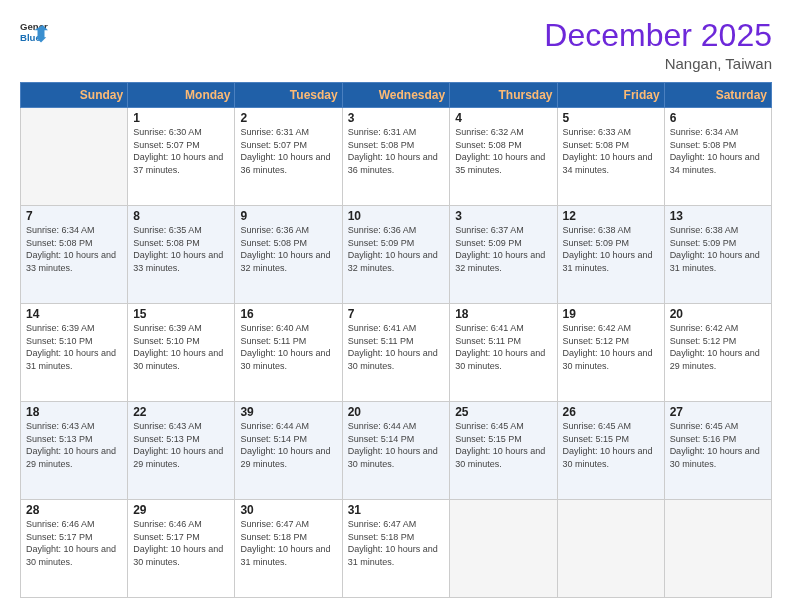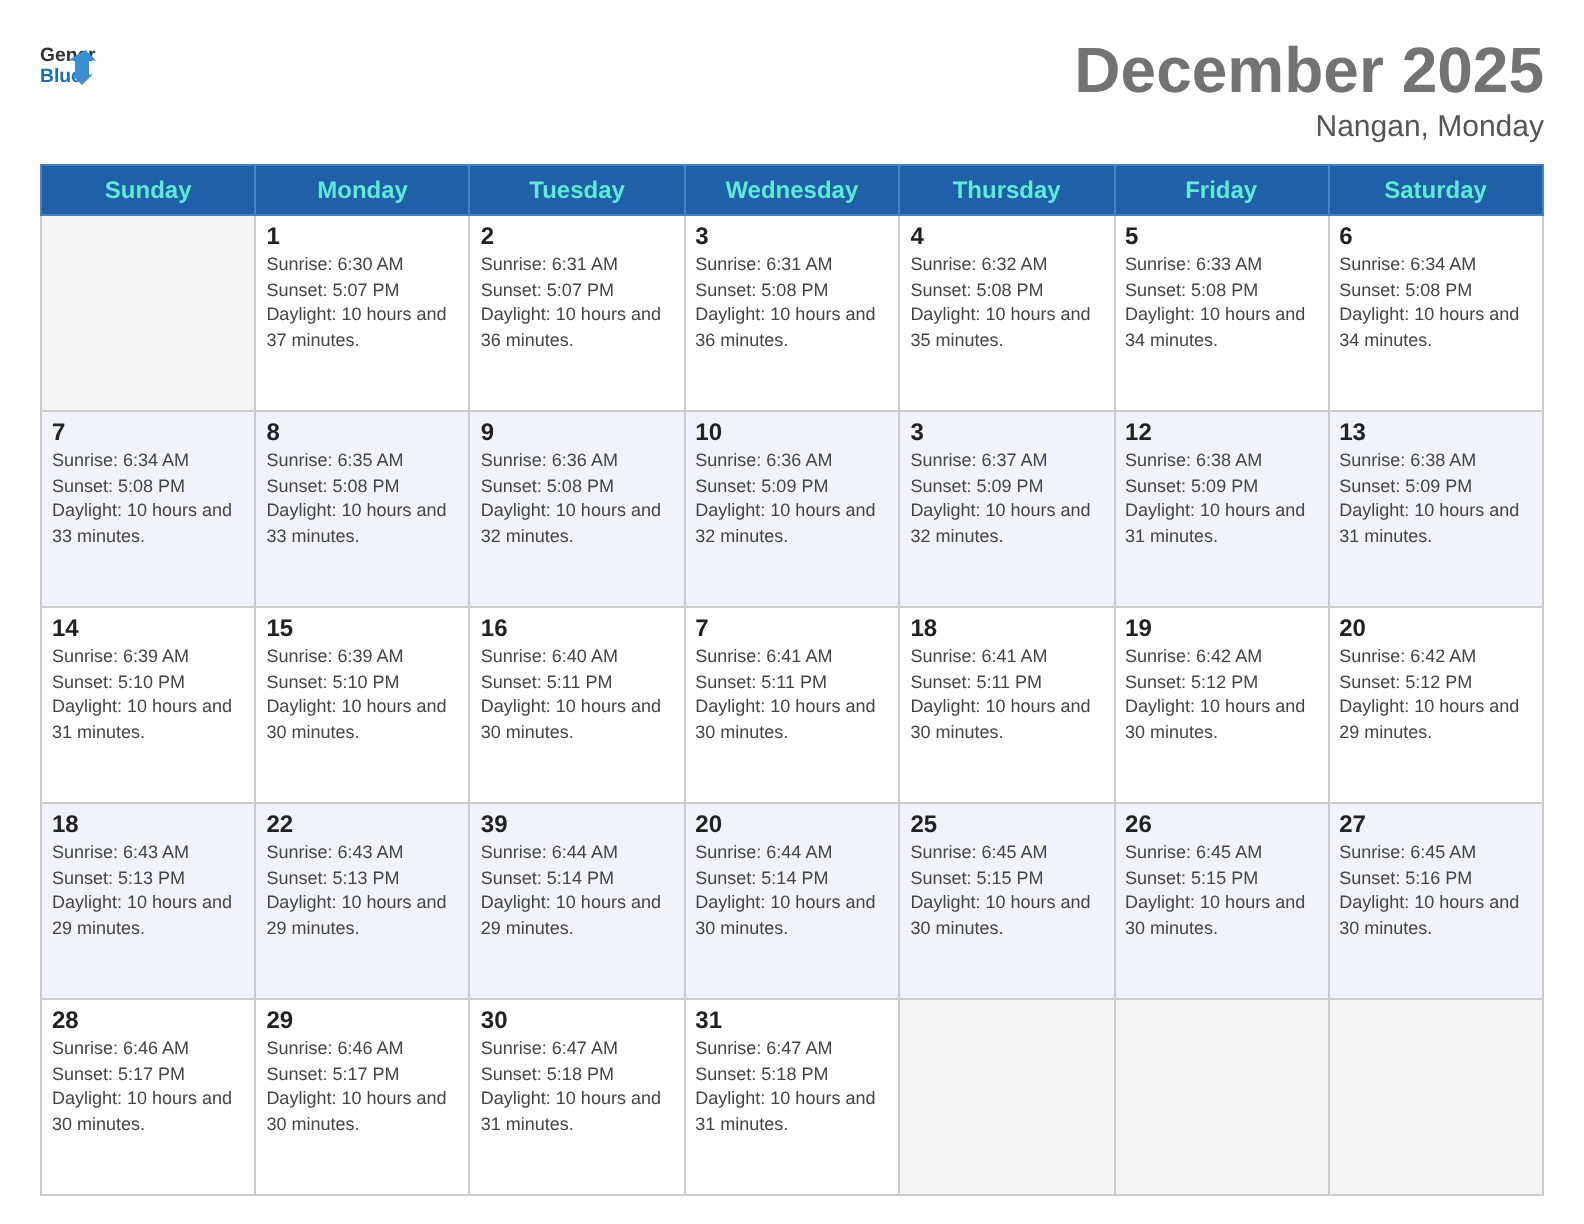--- a/index.html
+++ b/index.html
@@ -37,8 +37,8 @@
     }
     .month-title {
       font-size: 32px;
-      font-weight: bold;
-      color: #737373;
+      font-weight: normal;
+      color: #6d28d9;
       line-height: 1.1;
     }
     .location {

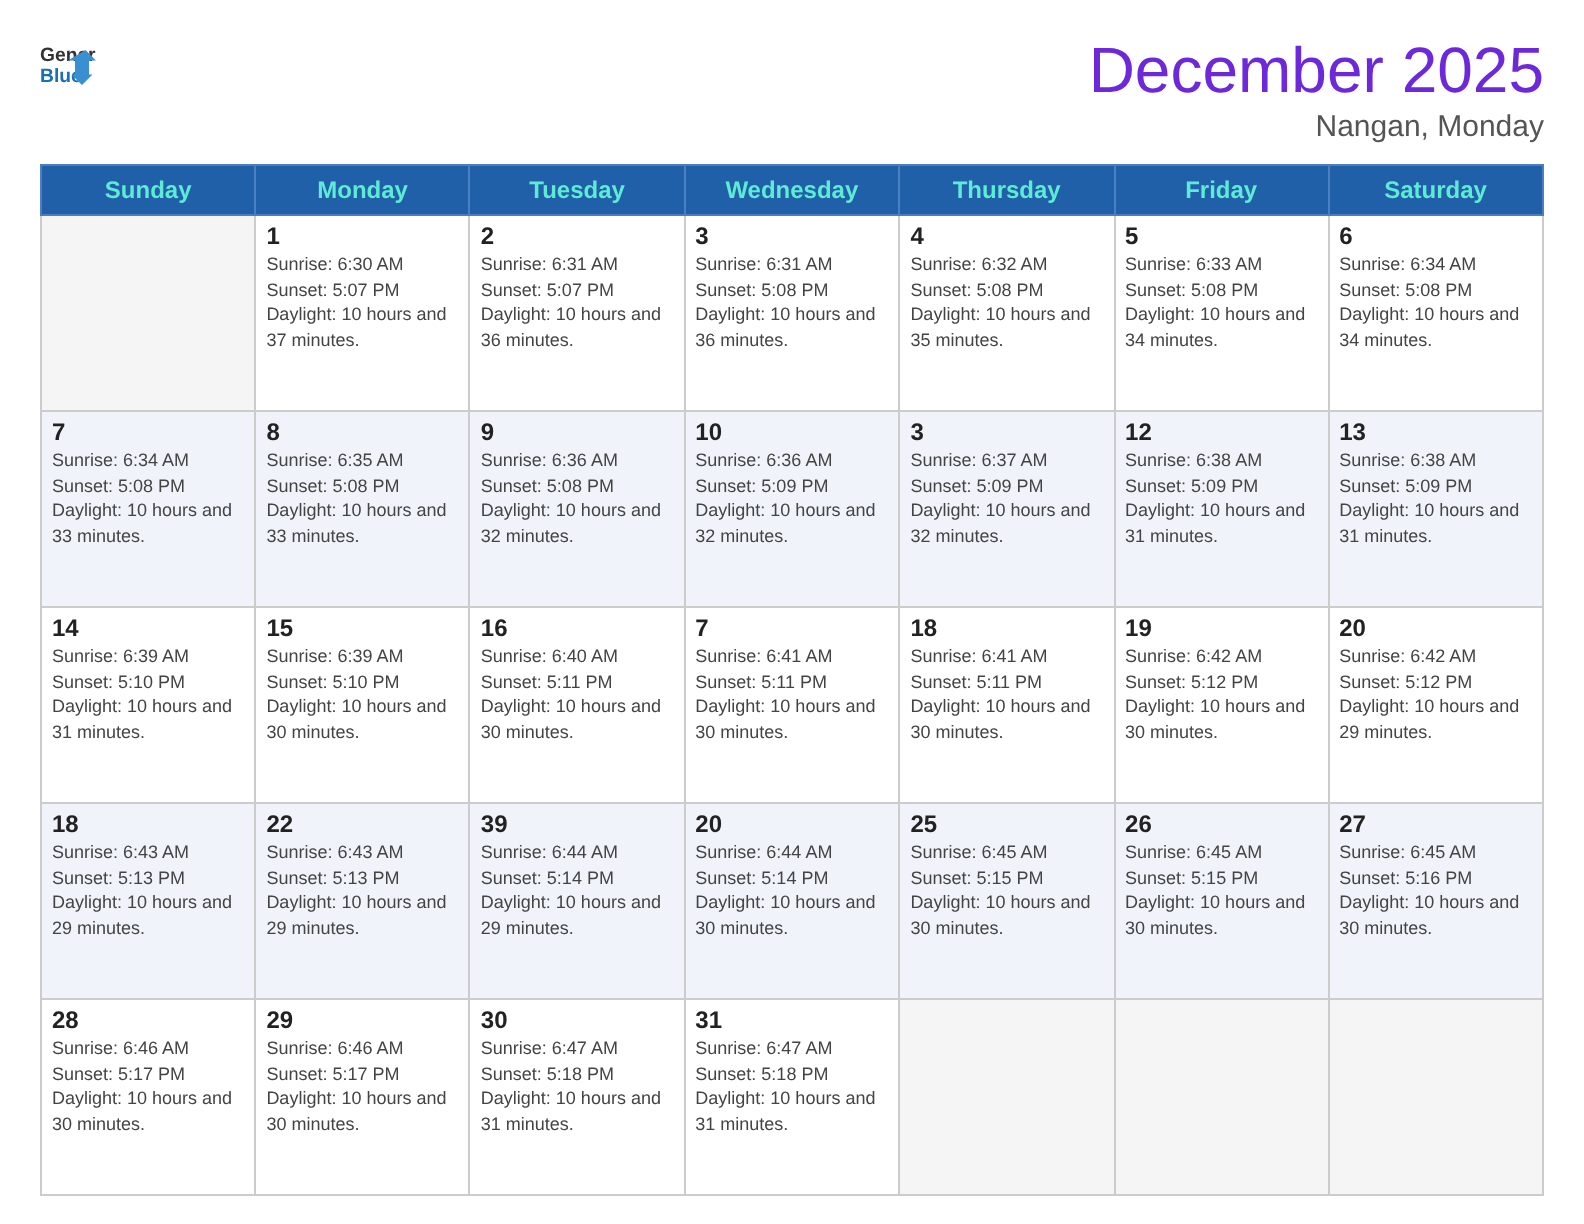--- a/index.html
+++ b/index.html
@@ -103,7 +103,7 @@
     </div>
     <div class="title-block">
       <div class="month-title">December 2025</div>
-      <div class="location">Nangan, Monday</div>
+      <div class="location">Nangan, Taiwan</div>
     </div>
   </div>
 

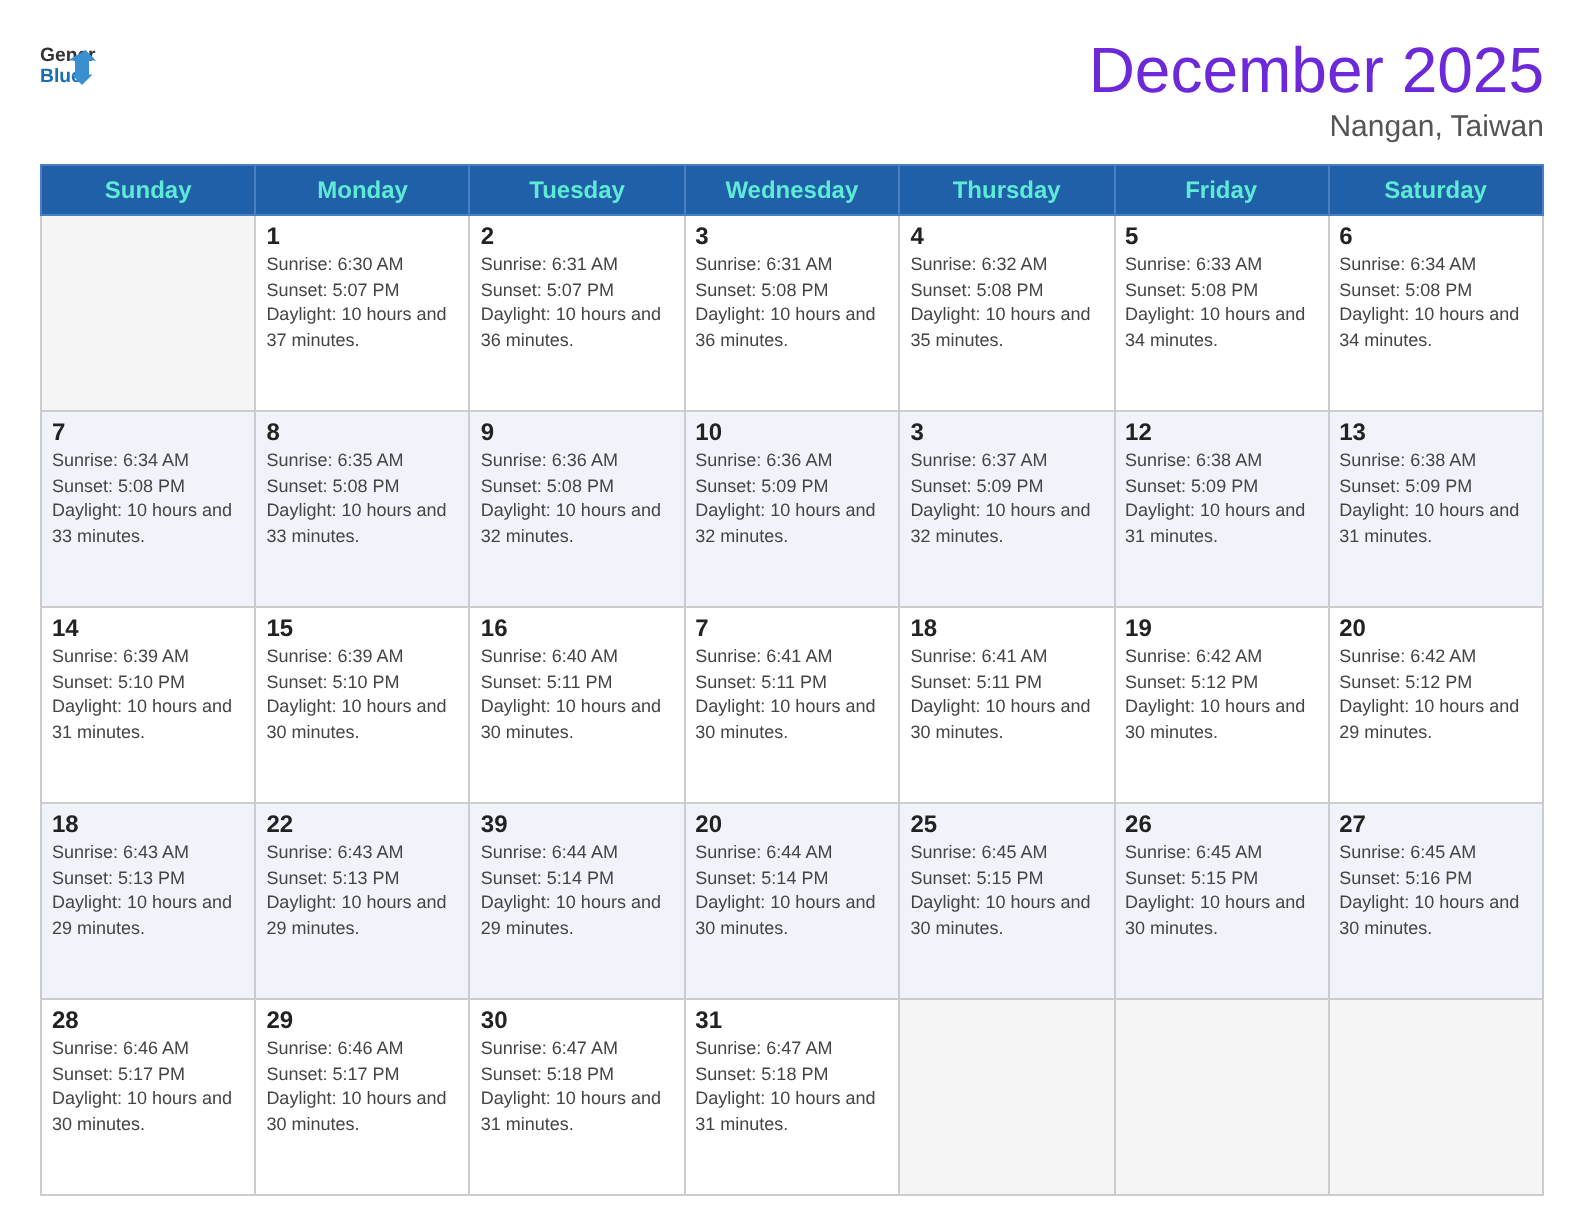--- a/index.html
+++ b/index.html
@@ -54,11 +54,11 @@
     }
     .calendar th {
       background-color: #2060a8;
-      color: #5eead4;
+      color: #fdba74;
       font-size: 12px;
       font-weight: bold;
       padding: 5px 4px;
-      text-align: center;
+      text-align: right;
       border: 1px solid #4a80c0;
     }
     .calendar td {

